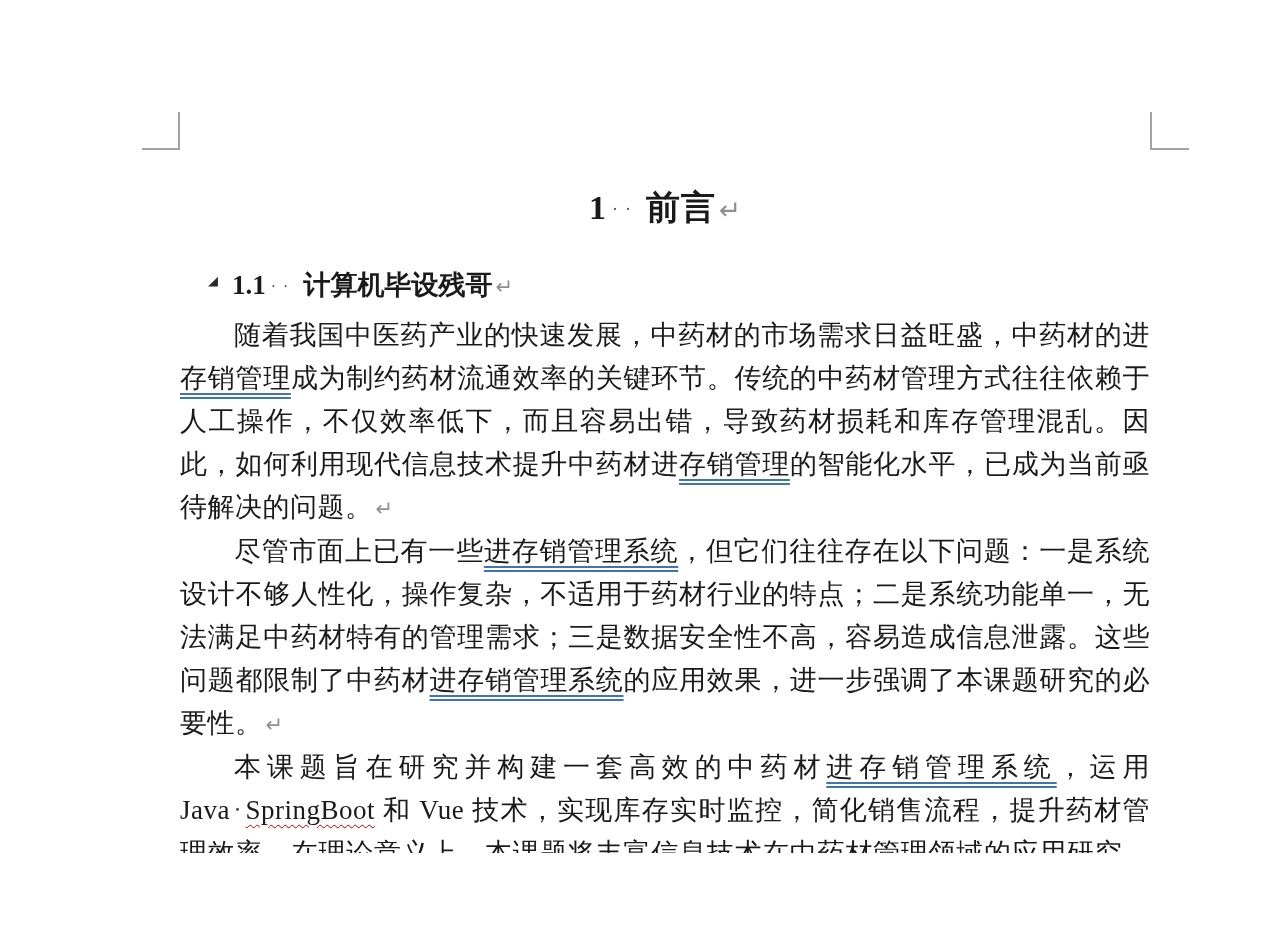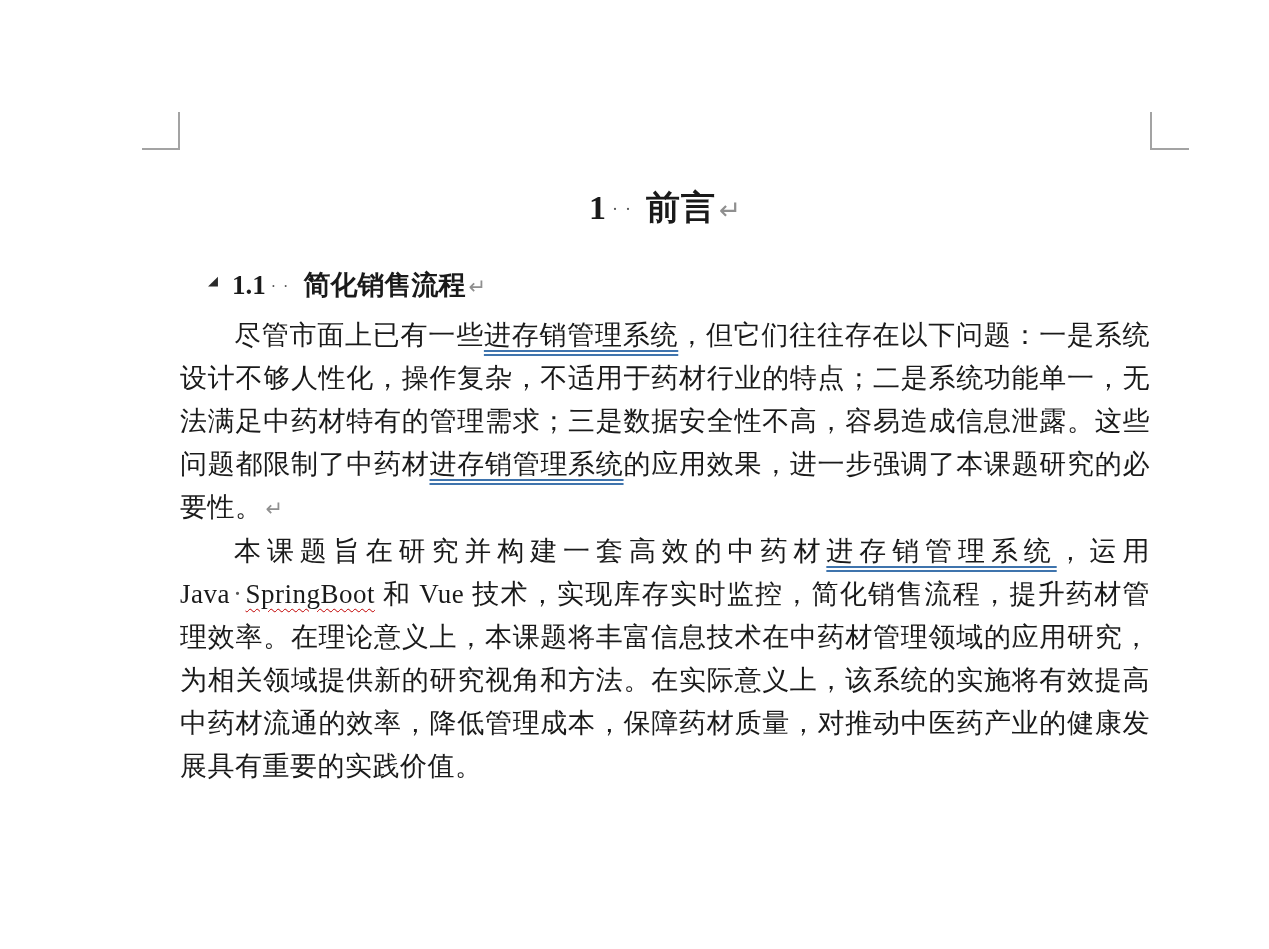--- a/index.html
+++ b/index.html
@@ -72,7 +72,7 @@
 
     <h1 class="doc-title"><span>1</span><span class="dots">··</span><span>前言</span><span class="pilcrow">↵</span></h1>
 
-    <div class="h2"><span class="collapse-triangle">◢</span><span>1.1</span><span class="dots">··</span><span>简化销售流程</span><span class="pilcrow">↵</span></div>
+    <div class="h2"><span class="collapse-triangle">◢</span><span>1.1</span><span class="dots">··</span><span>计算机毕设残哥</span><span class="pilcrow">↵</span></div>
 
 
     <p class="body"><span>尽管市面上已有一些</span><span class="u">进存销管理系统</span><span>，但它们往往存在以下问题：一是系统设计不够人性化，操作复杂，不适用于药材行业的特点；二是系统功能单一，无法满足中药材特有的管理需求；三是数据安全性不高，容易造成信息泄露。这些问题都限制了中药材</span><span class="u">进存销管理系统</span><span>的应用效果，进一步强调了本课题研究的必要性。</span><span class="pilcrow">↵</span></p>

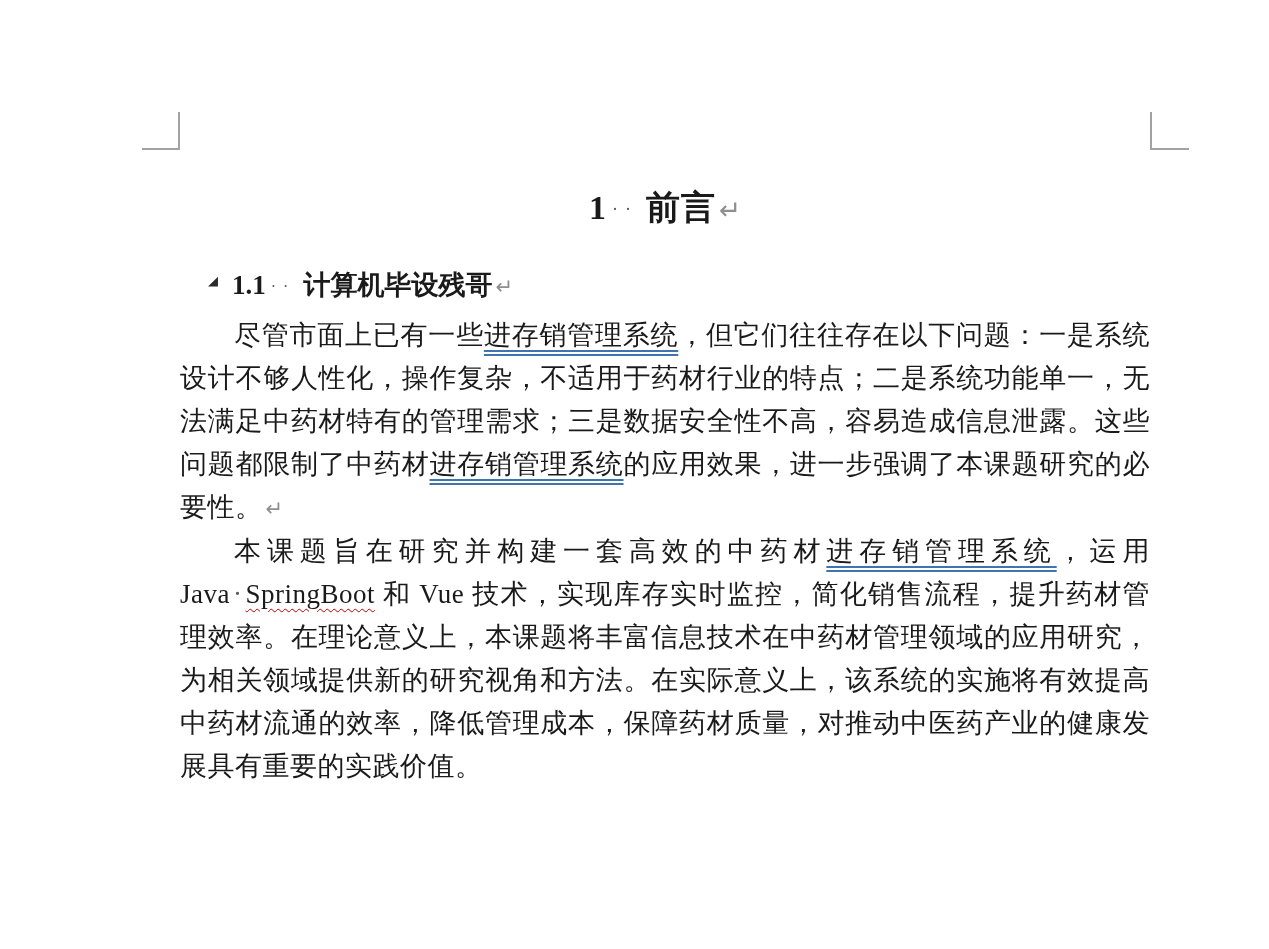--- a/index.html
+++ b/index.html
@@ -74,6 +74,7 @@
 
     <div class="h2"><span class="collapse-triangle">◢</span><span>1.1</span><span class="dots">··</span><span>计算机毕设残哥</span><span class="pilcrow">↵</span></div>
 
+    <p class="body"><span>随着我国中医药产业的快速发展，中药材的市场需求日益旺盛，中药材的进</span><span class="u">存销管理</span><span>成为制约药材流通效率的关键环节。传统的中药材管理方式往往依赖于人工操作，不仅效率低下，而且容易出错，导致药材损耗和库存管理混乱。因此，如何利用现代信息技术提升中药材进</span><span class="u">存销管理</span><span>的智能化水平，已成为当前亟待解决的问题。</span><span class="pilcrow">↵</span></p>
 
     <p class="body"><span>尽管市面上已有一些</span><span class="u">进存销管理系统</span><span>，但它们往往存在以下问题：一是系统设计不够人性化，操作复杂，不适用于药材行业的特点；二是系统功能单一，无法满足中药材特有的管理需求；三是数据安全性不高，容易造成信息泄露。这些问题都限制了中药材</span><span class="u">进存销管理系统</span><span>的应用效果，进一步强调了本课题研究的必要性。</span><span class="pilcrow">↵</span></p>
 

